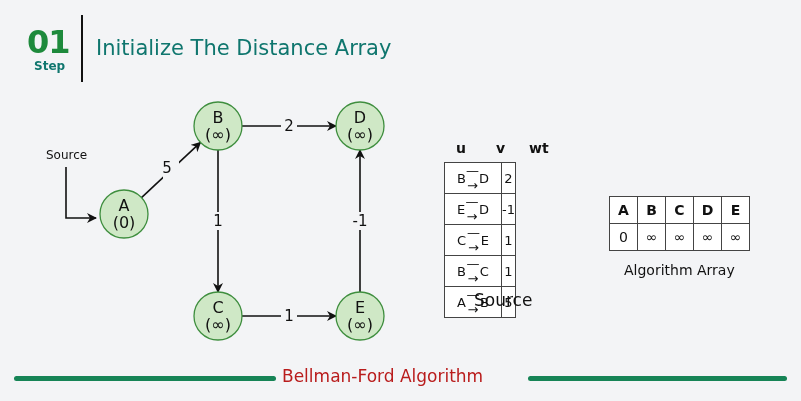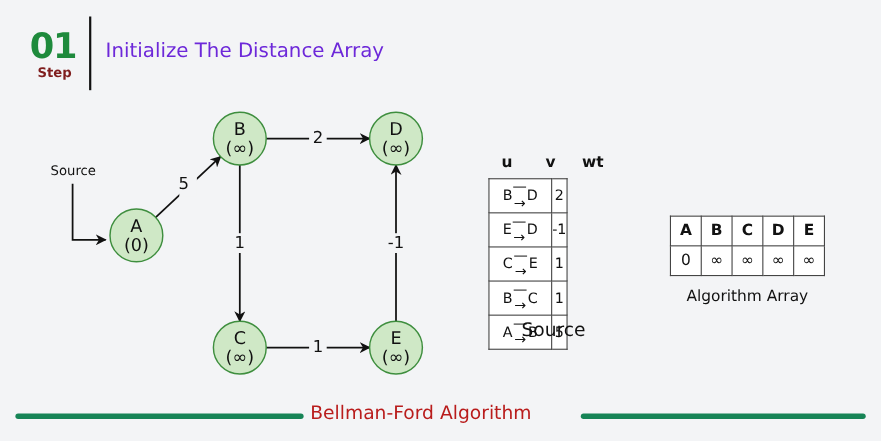--- a/index.html
+++ b/index.html
@@ -26,7 +26,7 @@
     }
     .step-title {
       position: absolute; left: 96px; top: 36px;
-      font-size: 18px; color: #6d28d9;
+      font-size: 21px; color: #0f766e;
     }
     svg.graph { position: absolute; left: 0; top: 0; }
     .node-circle { fill: #cfe8c6; stroke: #3e8e3e; stroke-width: 1.3; }

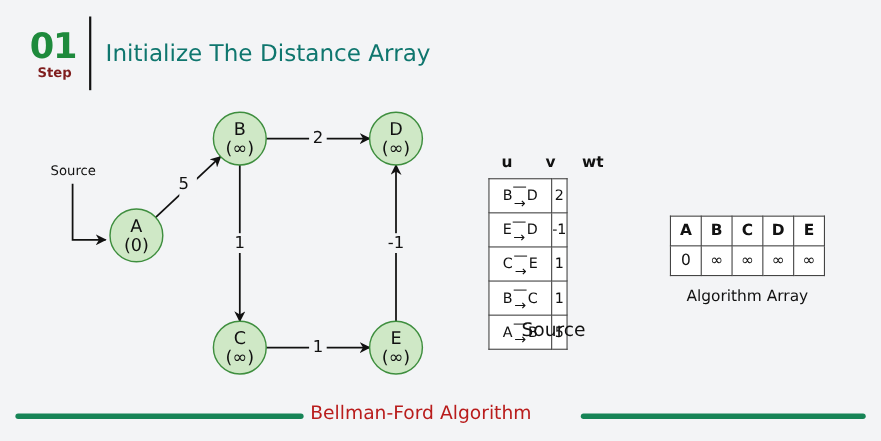--- a/index.html
+++ b/index.html
@@ -18,7 +18,7 @@
     }
     .step-label {
       position: absolute; left: 34px; top: 59px;
-      font-weight: bold; font-size: 12px; color: #7f1d1d;
+      font-weight: bold; font-size: 12px; color: #0f766e;
     }
     .step-divider {
       position: absolute; left: 81px; top: 15px;

